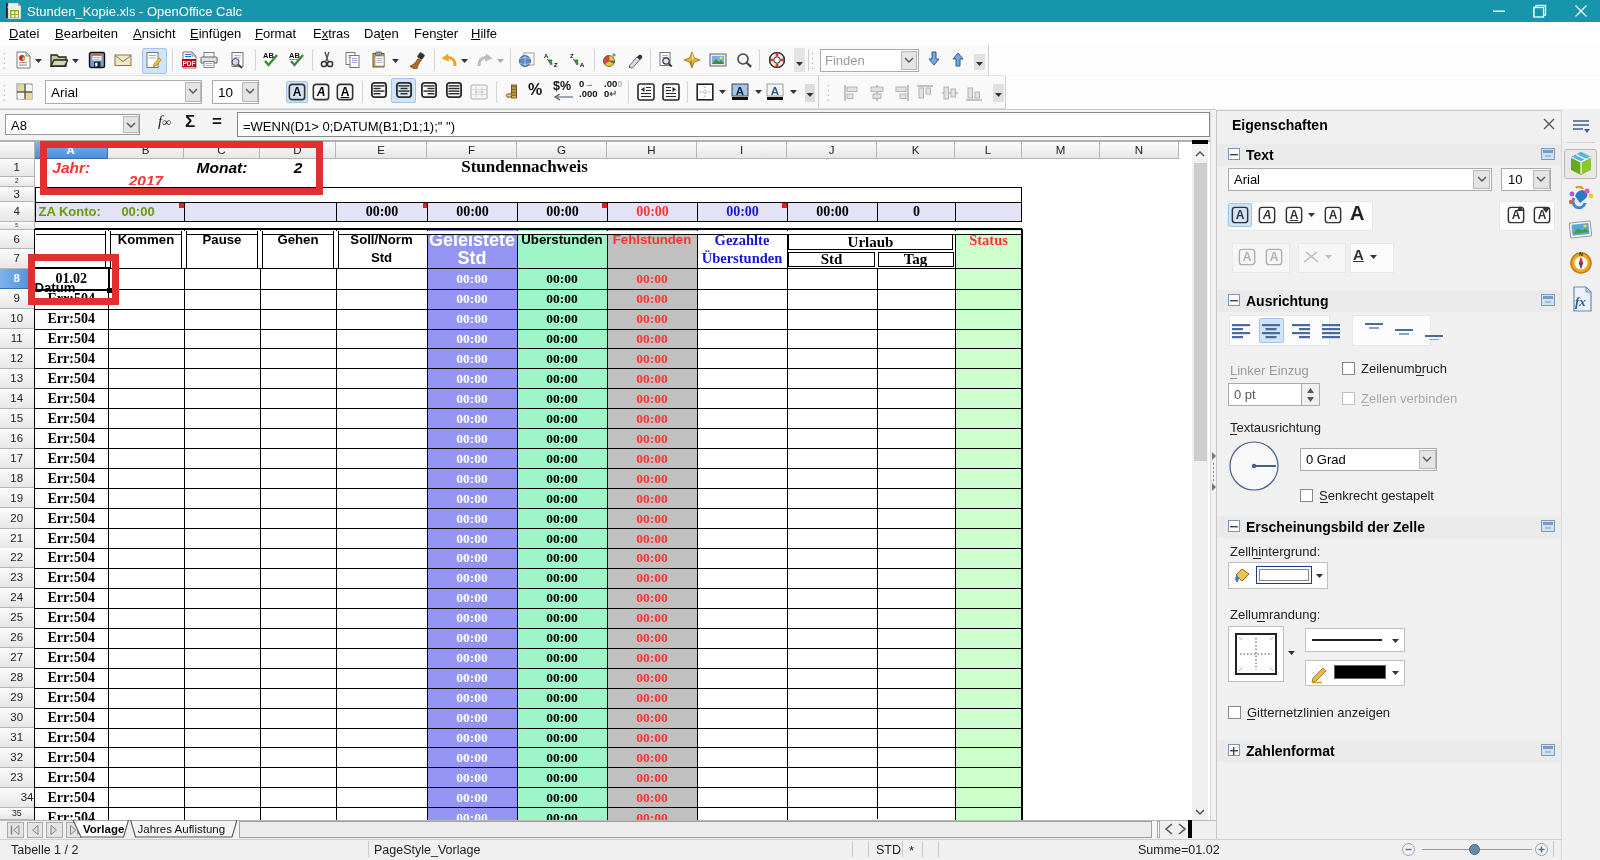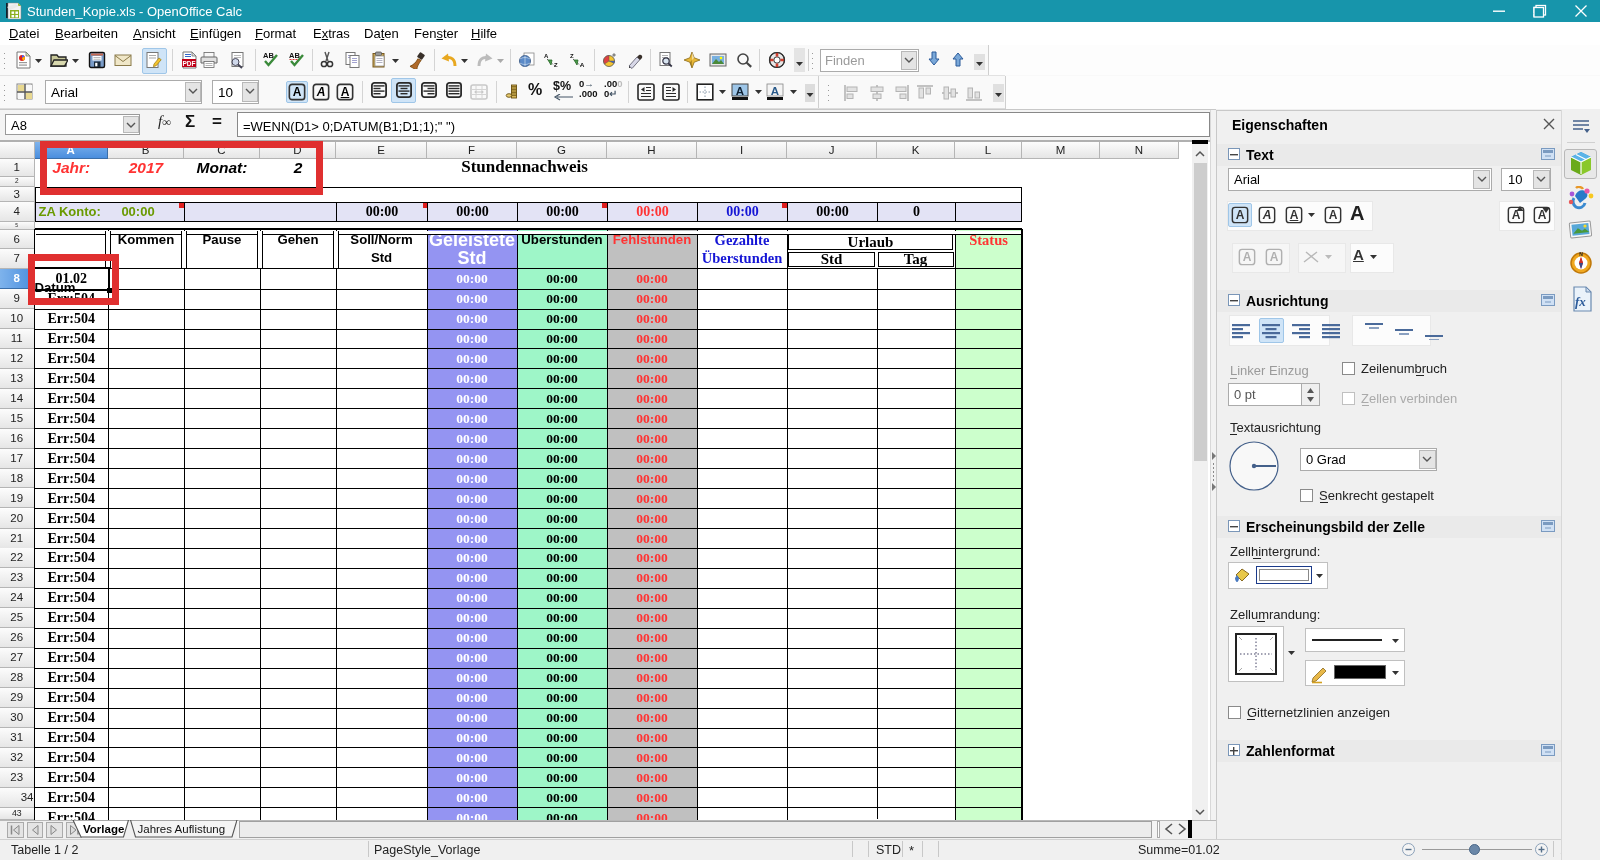--- a/index.html
+++ b/index.html
@@ -478,7 +478,7 @@
     <div class="abs" style="left:0px;top:787.8px;width:34.5px;height:20px;background:linear-gradient(#fcfcfc,#e6e6e6);border-right:1px solid #b5b5b5;border-bottom:1px solid #b5b5b5;color:#222;font-size:11.5px;text-align:right;line-height:19px;overflow:hidden">34</div>
     <div class="abs" style="left:0px;top:807.8px;width:34.5px;height:11.8px;background:linear-gradient(#fcfcfc,#e6e6e6);border-right:1px solid #b5b5b5;border-bottom:1px solid #b5b5b5;color:#222;font-size:8.75px;text-align:center;line-height:10.8px;overflow:hidden">43</div>
     <div class="abs" style="left:34.5px;top:158.5px;width:73.5px;height:18.5px;font-size:15.5px;color:#ff3333;overflow:hidden;white-space:nowrap;line-height:17.5px;font-weight:bold;font-style:italic;text-align:center;padding:0 3px;">Jahr:</div>
-    <div class="abs" style="left:108px;top:158.5px;width:76px;height:18.5px;font-size:15.5px;color:#ff3333;overflow:hidden;white-space:nowrap;line-height:17.5px;font-weight:bold;font-style:italic;text-align:center;padding:0 3px;">2017</div>
+    <div class="abs" style="left:108px;top:158.5px;width:76px;height:18.5px;font-size:15.5px;color:#ff3333;overflow:hidden;white-space:nowrap;line-height:17.5px;font-weight:bold;font-style:italic;text-align:center;padding:13px 3px;">2017</div>
     <div class="abs" style="left:184px;top:158.5px;width:76px;height:18.5px;font-size:15.5px;color:#000;overflow:hidden;white-space:nowrap;line-height:17.5px;font-weight:bold;font-style:italic;text-align:center;padding:0 3px;">Monat:</div>
     <div class="abs" style="left:260px;top:158.5px;width:76px;height:18.5px;font-size:15.5px;color:#000;overflow:hidden;white-space:nowrap;line-height:17.5px;font-weight:bold;font-style:italic;text-align:center;padding:0 3px;">2</div>
     <div class="abs" style="left:344px;top:157px;width:361px;height:20px;font-size:17px;font-weight:bold;color:#000;text-align:center;line-height:20px;font-family:'Liberation Serif',serif">Stundennachweis</div>

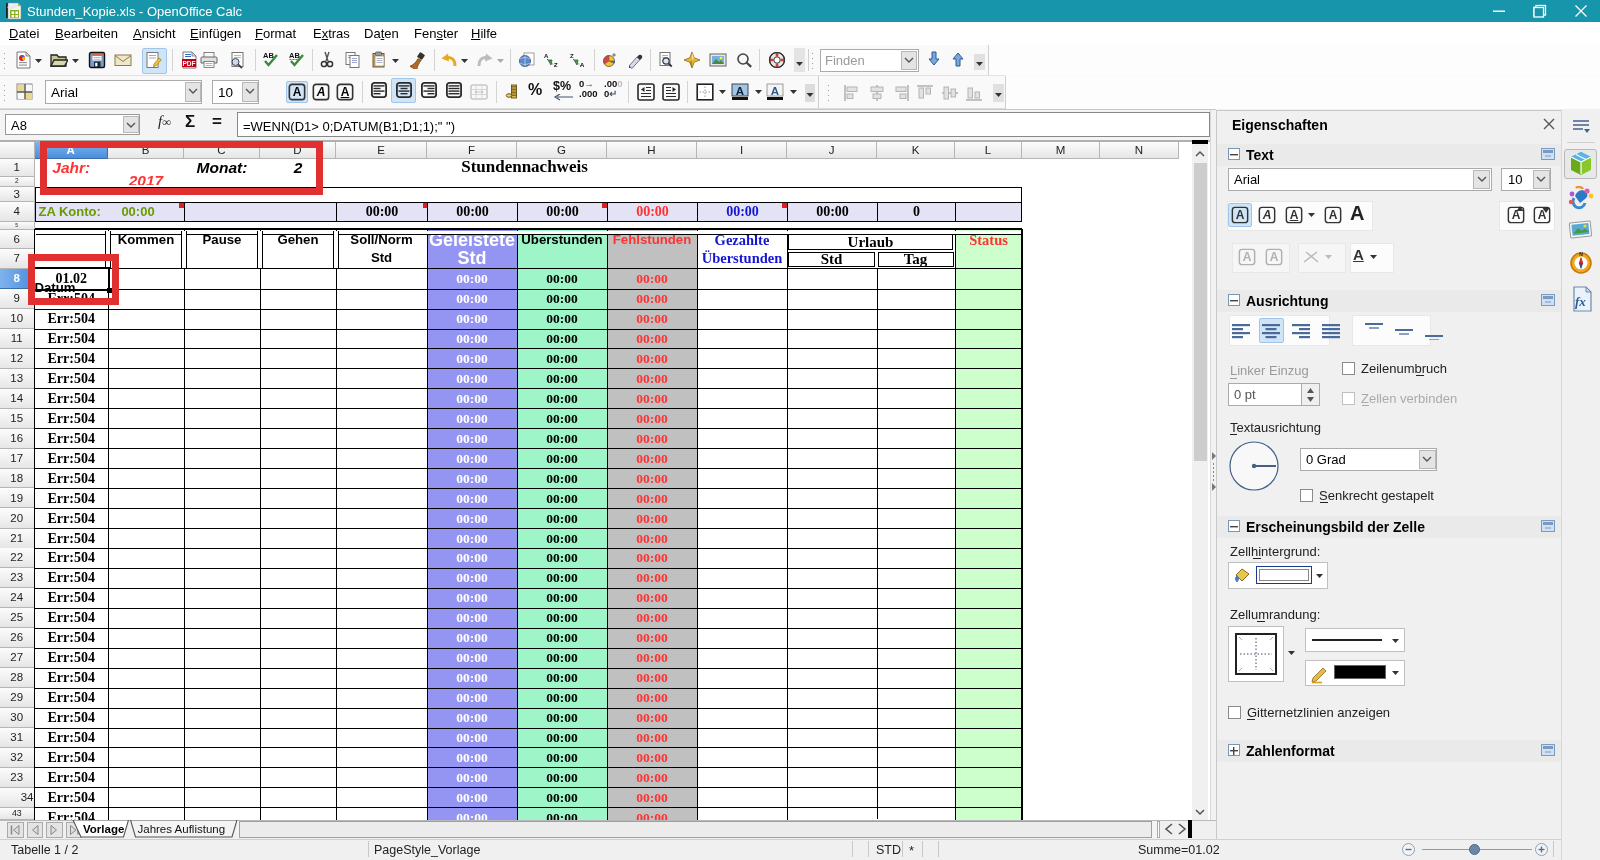--- a/index.html
+++ b/index.html
@@ -476,7 +476,7 @@
     <div class="abs" style="left:0px;top:747.9px;width:34.5px;height:20px;background:linear-gradient(#fcfcfc,#e6e6e6);border-right:1px solid #b5b5b5;border-bottom:1px solid #b5b5b5;color:#222;font-size:11.5px;text-align:center;line-height:19px;overflow:hidden">32</div>
     <div class="abs" style="left:0px;top:767.9px;width:34.5px;height:19.9px;background:linear-gradient(#fcfcfc,#e6e6e6);border-right:1px solid #b5b5b5;border-bottom:1px solid #b5b5b5;color:#222;font-size:11.5px;text-align:center;line-height:18.9px;overflow:hidden">23</div>
     <div class="abs" style="left:0px;top:787.8px;width:34.5px;height:20px;background:linear-gradient(#fcfcfc,#e6e6e6);border-right:1px solid #b5b5b5;border-bottom:1px solid #b5b5b5;color:#222;font-size:11.5px;text-align:right;line-height:19px;overflow:hidden">34</div>
-    <div class="abs" style="left:0px;top:807.8px;width:34.5px;height:11.8px;background:linear-gradient(#fcfcfc,#e6e6e6);border-right:1px solid #b5b5b5;border-bottom:1px solid #b5b5b5;color:#222;font-size:8.75px;text-align:center;line-height:10.8px;overflow:hidden">43</div>
+    <div class="abs" style="left:0px;top:807.8px;width:34.5px;height:11.8px;background:linear-gradient(#fcfcfc,#e6e6e6);border-right:1px solid #b5b5b5;border-bottom:1px solid #b5b5b5;color:#222;font-size:8.75px;text-align:center;line-height:10.8px;overflow:hidden">35</div>
     <div class="abs" style="left:34.5px;top:158.5px;width:73.5px;height:18.5px;font-size:15.5px;color:#ff3333;overflow:hidden;white-space:nowrap;line-height:17.5px;font-weight:bold;font-style:italic;text-align:center;padding:0 3px;">Jahr:</div>
     <div class="abs" style="left:108px;top:158.5px;width:76px;height:18.5px;font-size:15.5px;color:#ff3333;overflow:hidden;white-space:nowrap;line-height:17.5px;font-weight:bold;font-style:italic;text-align:center;padding:13px 3px;">2017</div>
     <div class="abs" style="left:184px;top:158.5px;width:76px;height:18.5px;font-size:15.5px;color:#000;overflow:hidden;white-space:nowrap;line-height:17.5px;font-weight:bold;font-style:italic;text-align:center;padding:0 3px;">Monat:</div>

